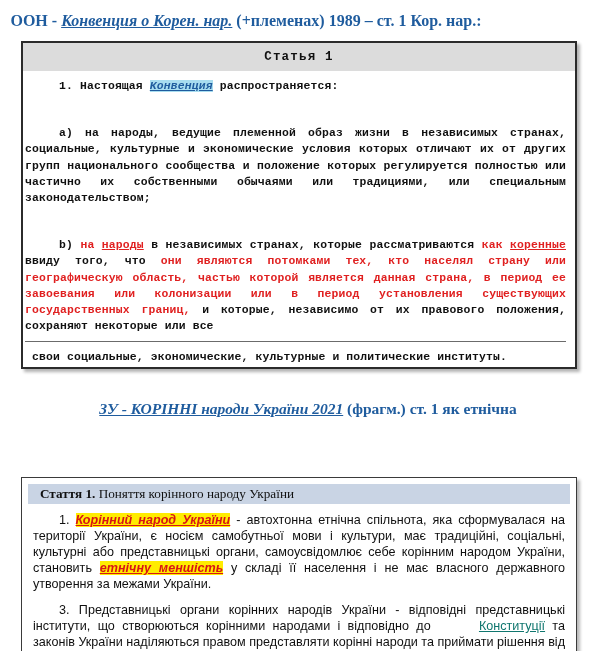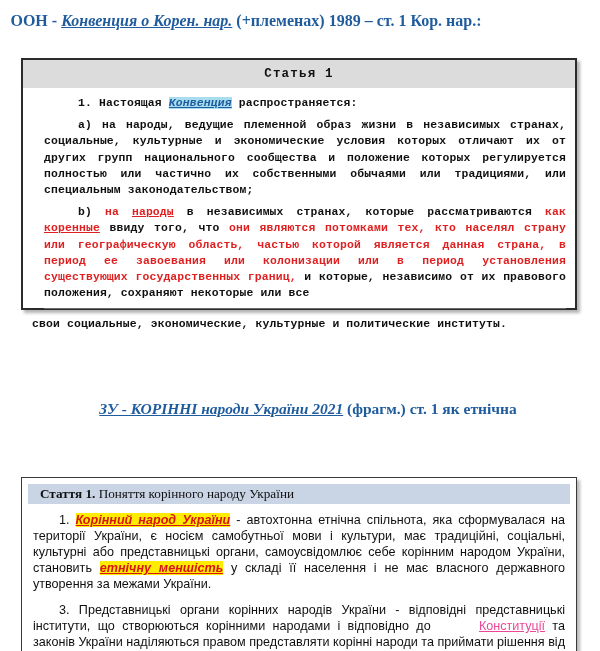--- a/index.html
+++ b/index.html
@@ -26,7 +26,7 @@
 
   
   .docbox1{
-    position:absolute;left:21px;top:58px;width:556px;height:252px;
+    position:absolute;left:21px;top:41px;width:556px;height:328px;
     background:#ffffff;
     border:2px solid #2b2b2b;
     box-sizing:border-box;

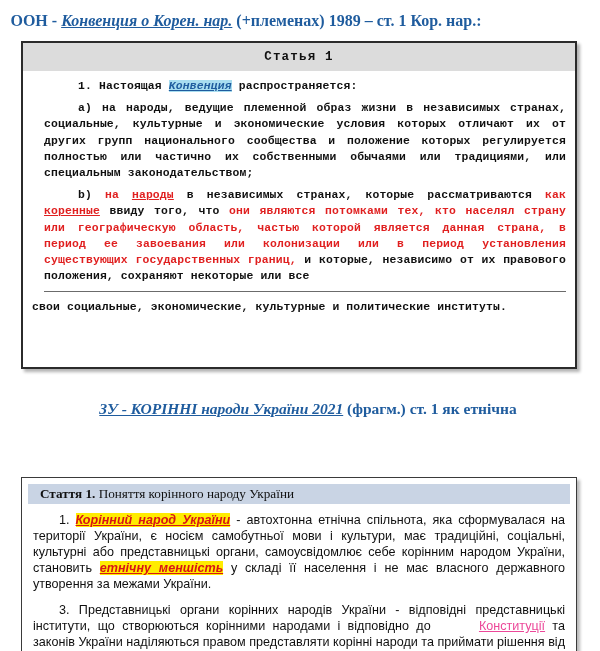--- a/index.html
+++ b/index.html
@@ -52,7 +52,7 @@
     text-align:justify;
     letter-spacing:0.15px;
   }
-  .body1{padding:7px 9px 0 21px;}
+  .body1{padding:7px 9px 0 2px;}
   .p-indent{text-indent:34px;}
   .p-gap{margin-top:6px;}
   .red{color:#E02020;}

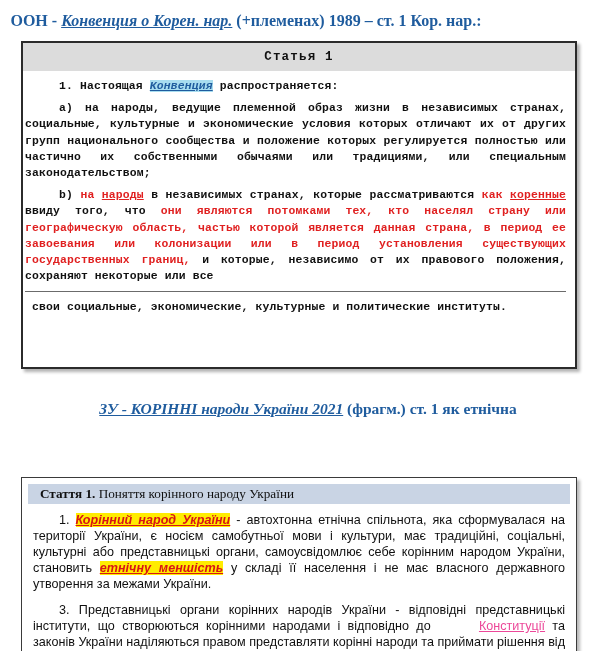--- a/index.html
+++ b/index.html
@@ -54,7 +54,7 @@
   }
   .body1{padding:7px 9px 0 2px;}
   .p-indent{text-indent:34px;}
-  .p-gap{margin-top:6px;}
+  .p-gap{margin-top:31px;}
   .red{color:#E02020;}
   .red-u{color:#E02020;text-decoration:underline;}
   .cyan-link{

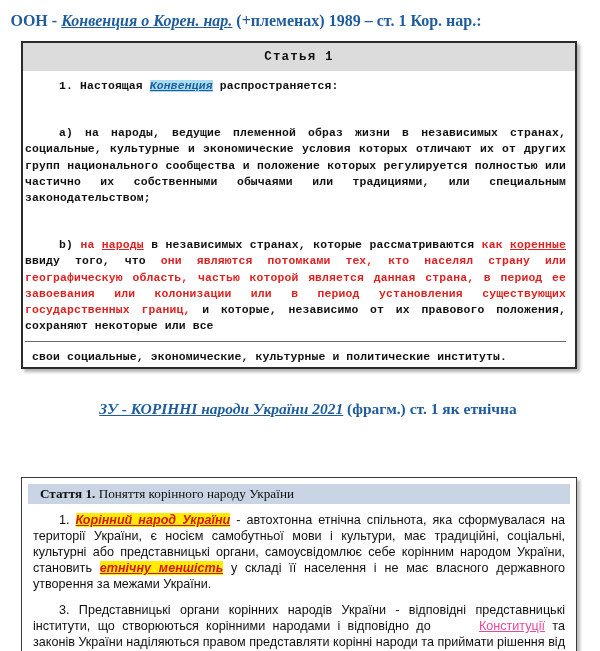--- a/index.html
+++ b/index.html
@@ -107,7 +107,7 @@
   }
   .red2{color:#E03A3A;}
   .blue-link{
-    color:#ec4899;
+    color:#0f766e;
     text-decoration:underline;
     margin-left:41px;
   }

